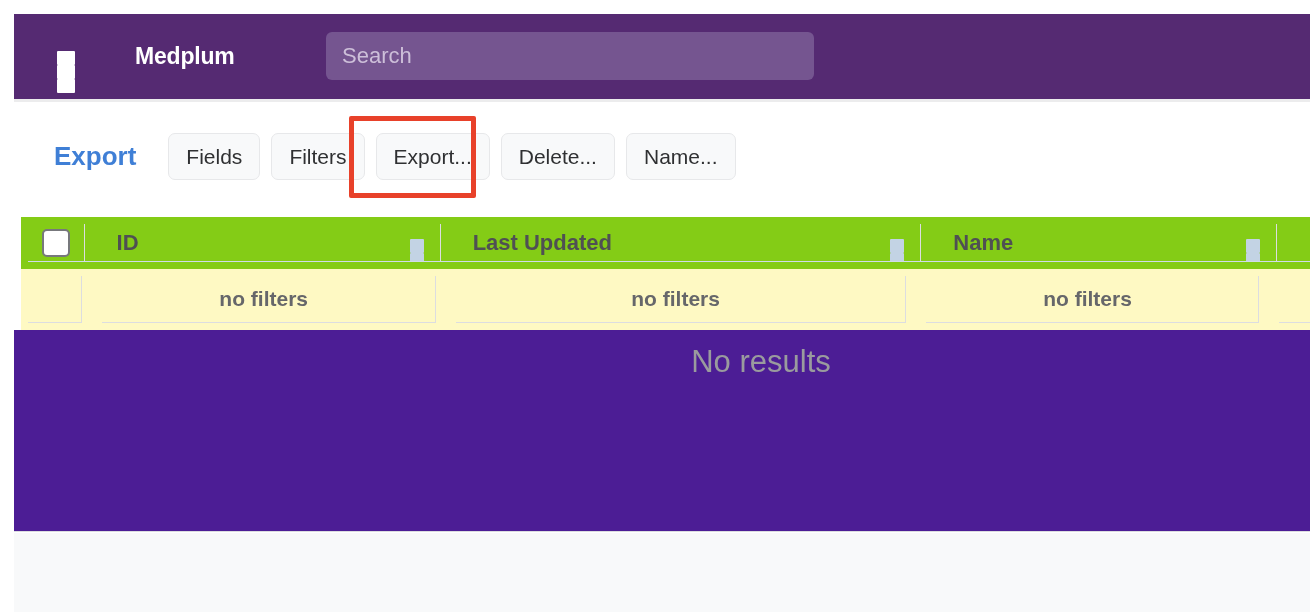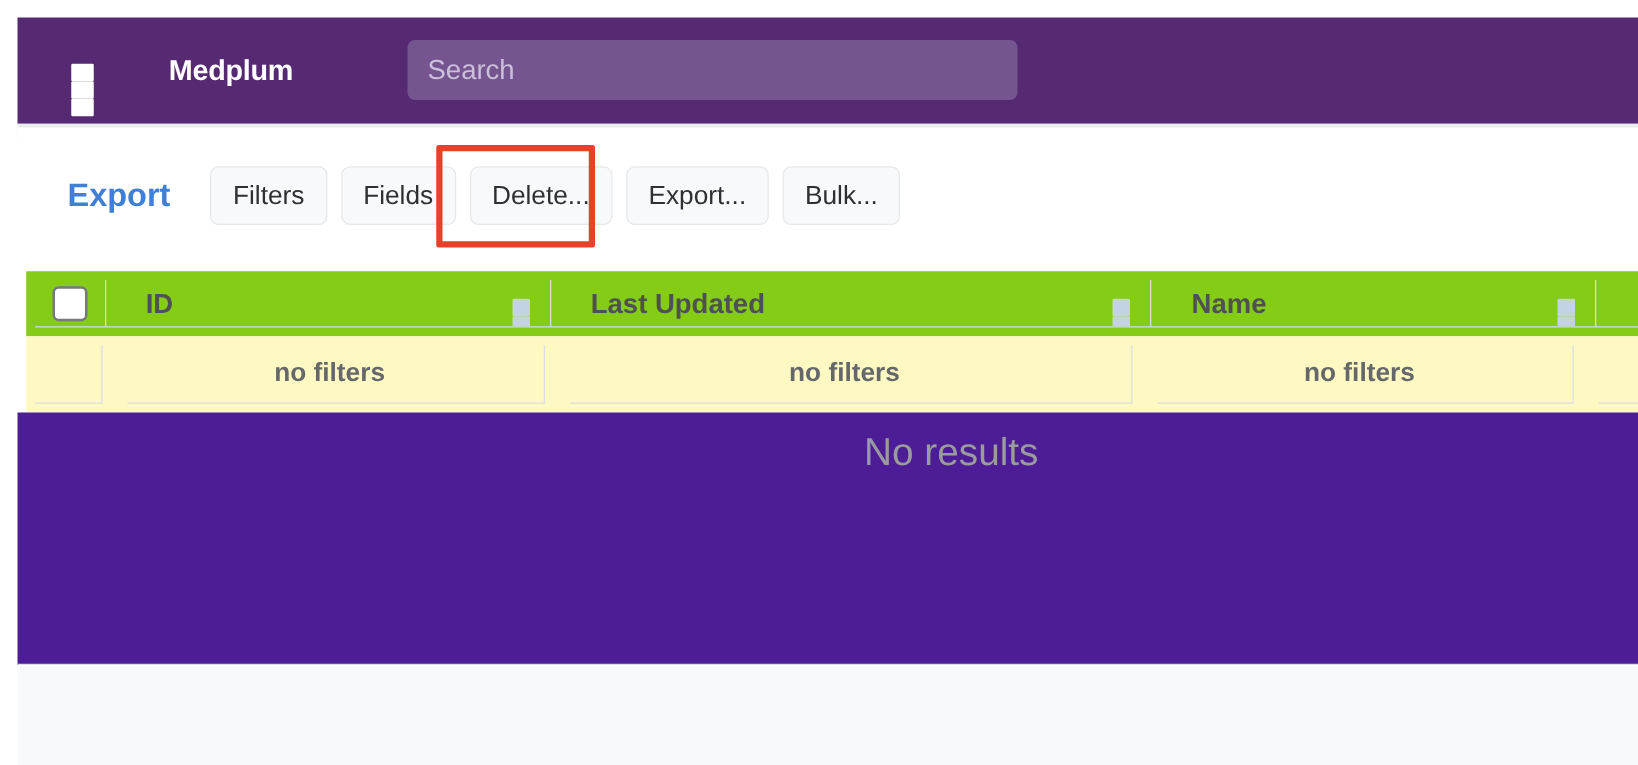--- a/index.html
+++ b/index.html
@@ -207,8 +207,8 @@
   <div class="toolbar">
     <div class="page-title">Export</div>
     <div class="btn-group">
+      <button class="tbtn">Fields</button>
       <button class="tbtn">Filters</button>
-      <button class="tbtn">Fields</button>
       <button class="tbtn">Delete...</button>
       <button class="tbtn">Export...</button>
       <button class="tbtn">Bulk...</button>

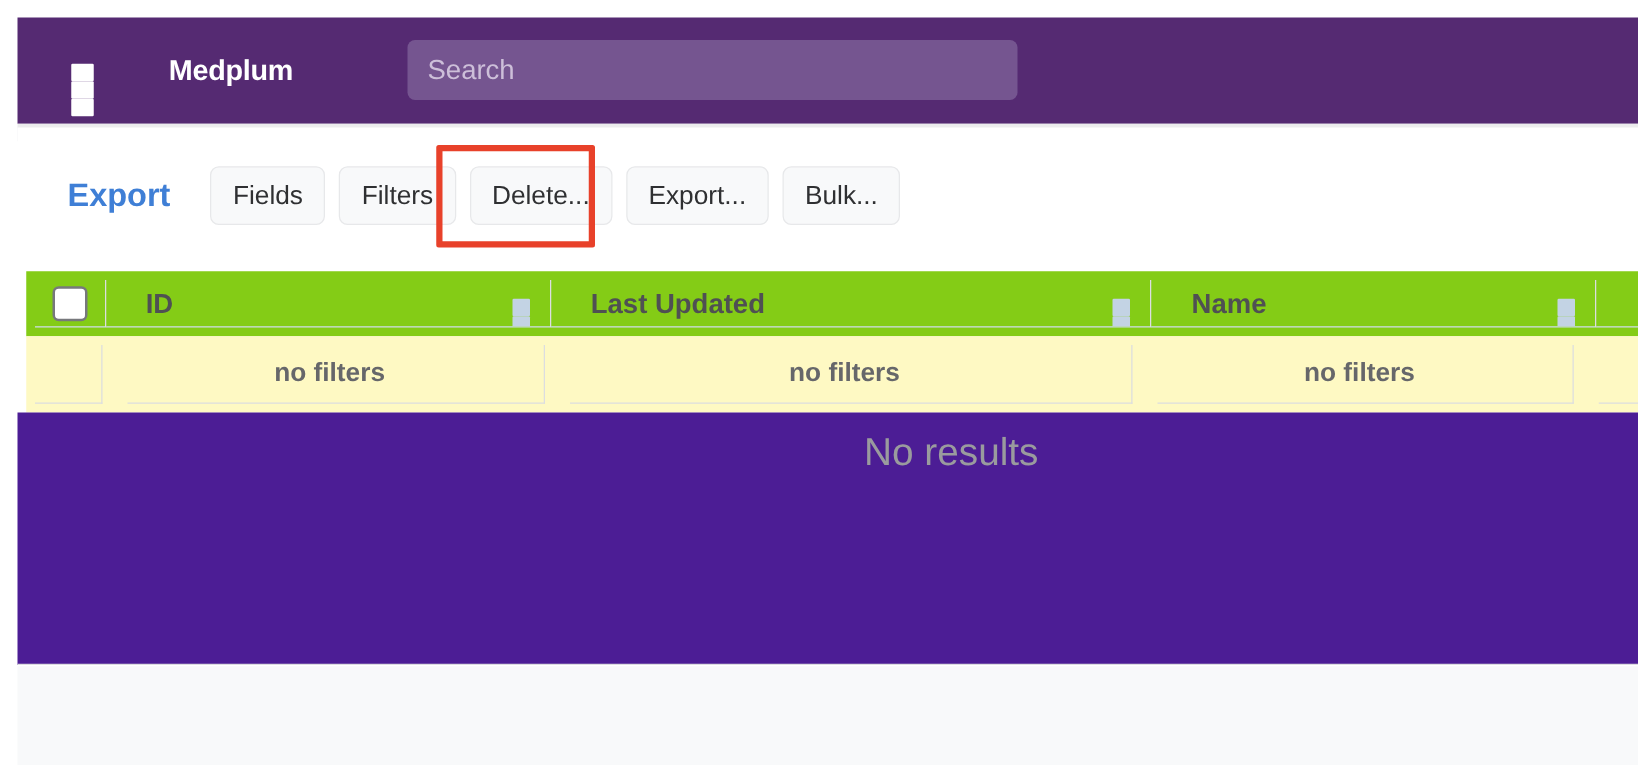--- a/index.html
+++ b/index.html
@@ -209,8 +209,8 @@
     <div class="btn-group">
       <button class="tbtn">Fields</button>
       <button class="tbtn">Filters</button>
+      <button class="tbtn">Export...</button>
       <button class="tbtn">Delete...</button>
-      <button class="tbtn">Export...</button>
       <button class="tbtn">Bulk...</button>
     </div>
   </div>

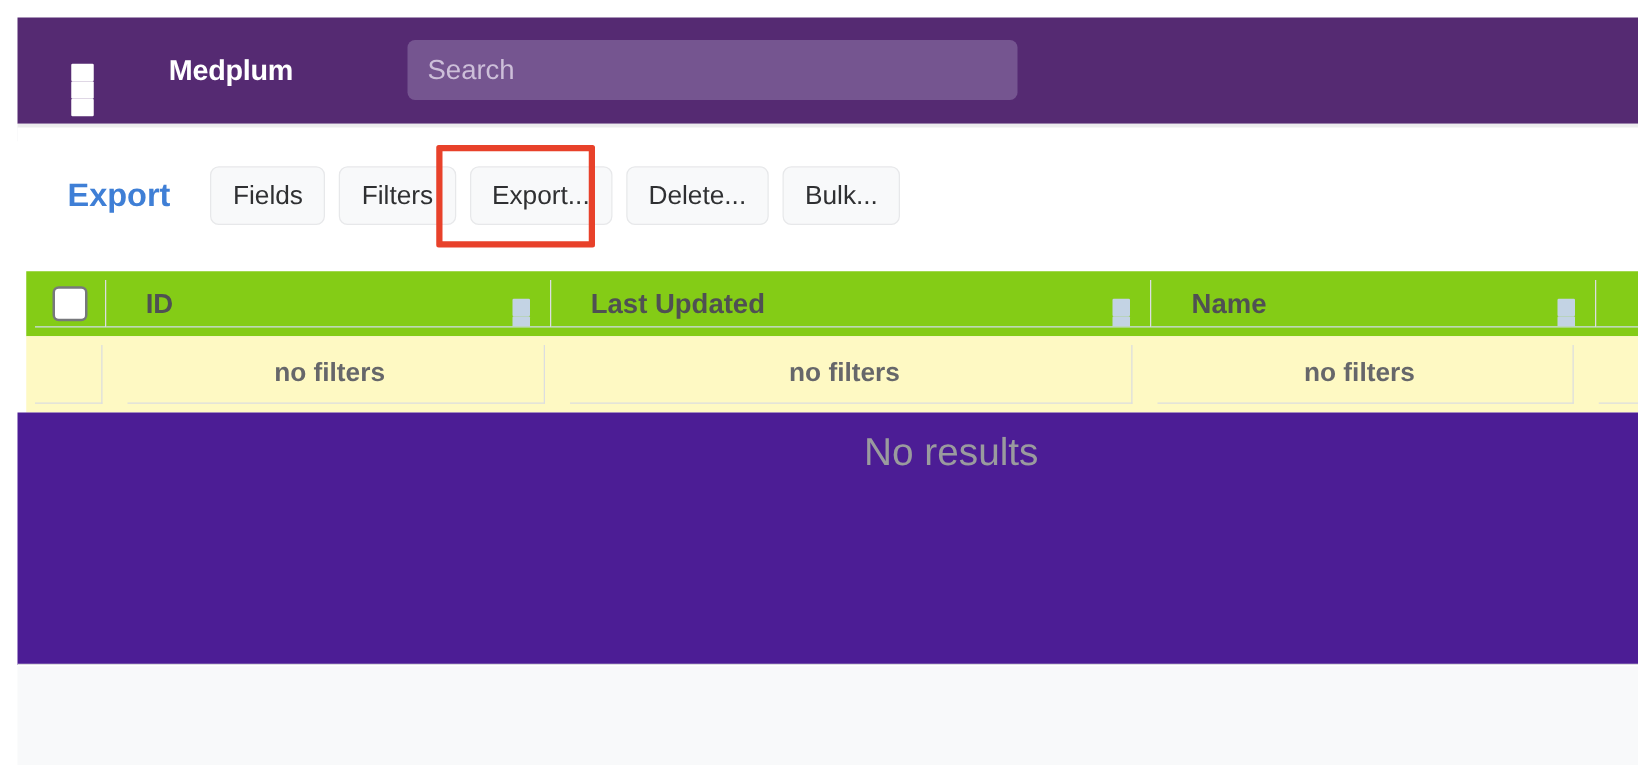--- a/index.html
+++ b/index.html
@@ -211,7 +211,7 @@
       <button class="tbtn">Filters</button>
       <button class="tbtn">Export...</button>
       <button class="tbtn">Delete...</button>
-      <button class="tbtn">Bulk...</button>
+      <button class="tbtn">Name...</button>
     </div>
   </div>
   <div class="annotation-box"></div>

